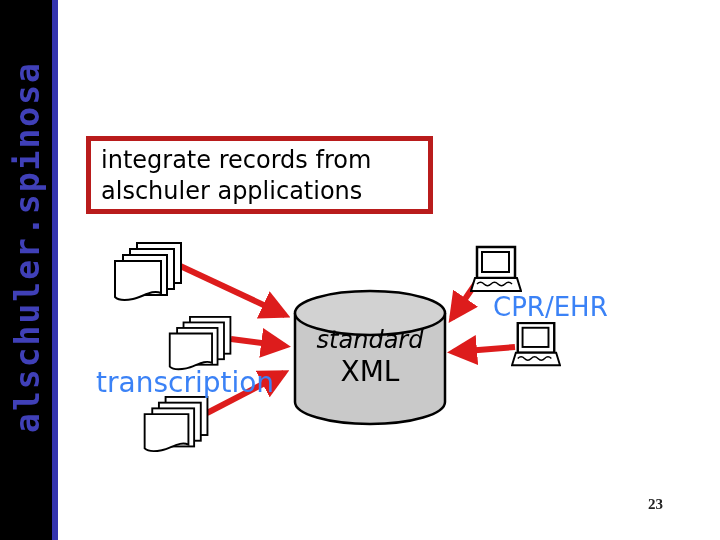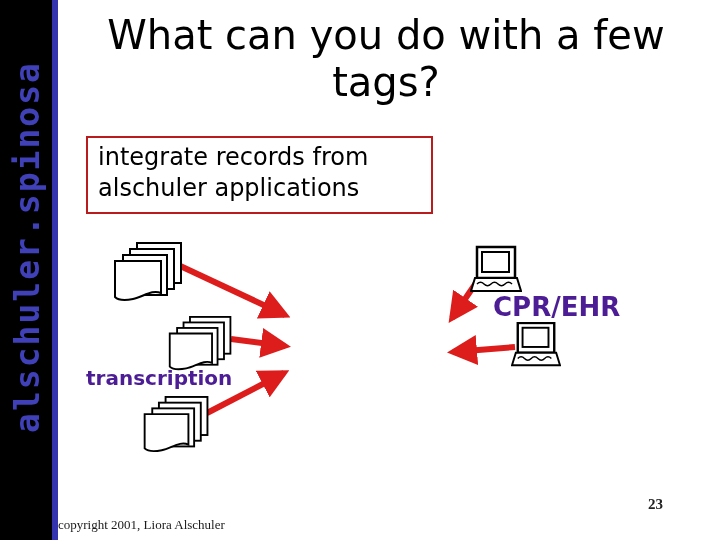--- a/index.html
+++ b/index.html
@@ -93,10 +93,6 @@
   </div>
   <div class="accent-bar"></div>
 
-  <div class="title">
-    <span class="line">What can you do with a few</span>
-    <span class="line">tags?</span>
-  </div>
 
   <div class="callout">
     <span class="line">integrate records from</span>

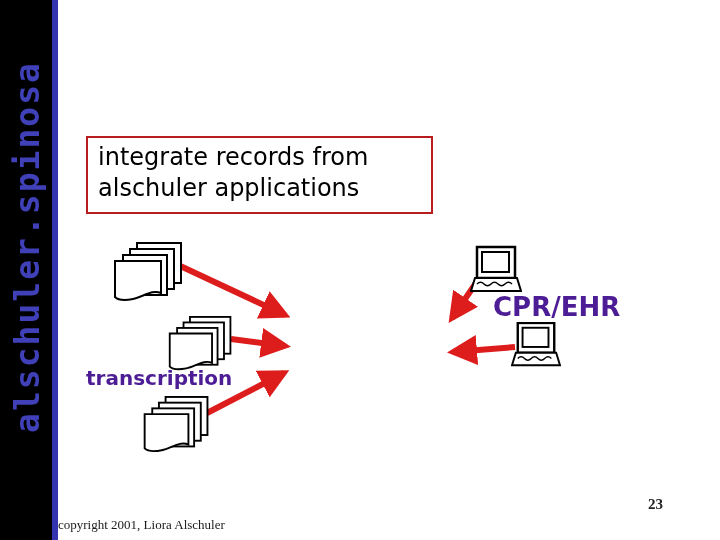--- a/index.html
+++ b/index.html
@@ -46,7 +46,7 @@
   
   .callout {
     position: absolute; left: 86px; top: 136px; width: 347px; height: 78px;
-    border: 2px solid #b91c1c;
+    border: 5px solid #b91c1c;
     background: #ffffff;
     padding: 4px 10px;
     color: #000000;

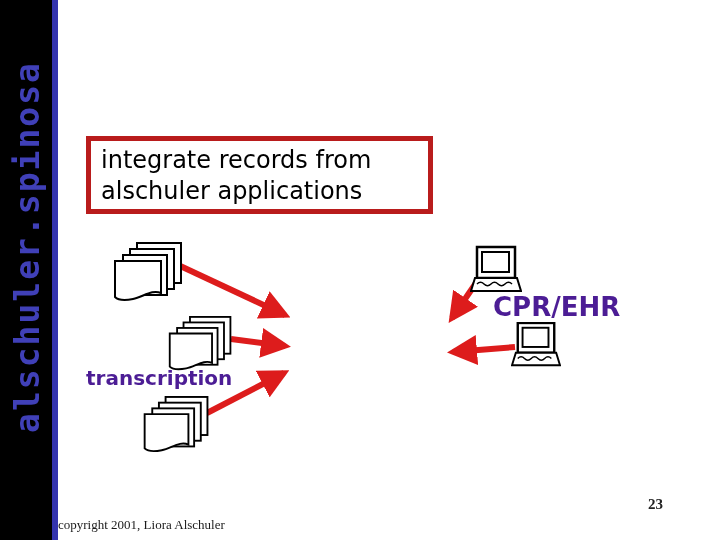--- a/index.html
+++ b/index.html
@@ -56,7 +56,7 @@
   .callout .line { display: block; }
 
   
-  .label { position: absolute; color: #4c1d95; white-space: nowrap; font-weight: bold; }
+  .label { position: absolute; color: #3b82f6; white-space: nowrap; }
   .transcription-label { left: 86px; top: 366px; font-size: 20px; }
   .cpr-label { left: 493px; top: 292px; font-size: 26px; }
 

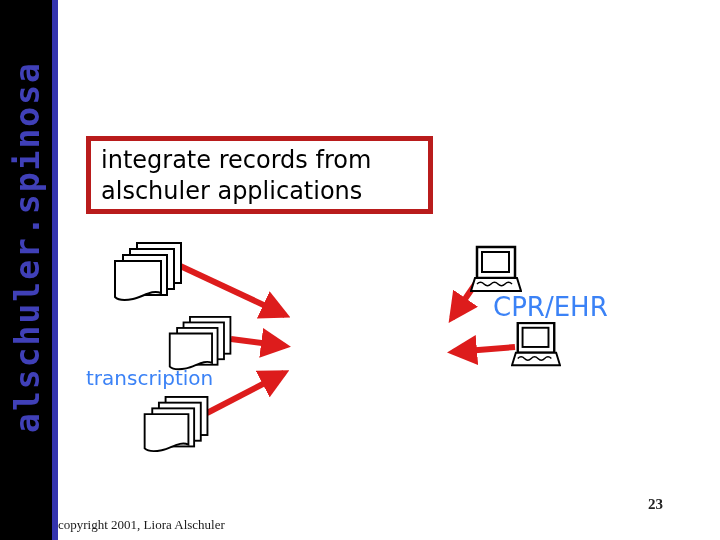--- a/index.html
+++ b/index.html
@@ -143,6 +143,16 @@
 
   <div class="label transcription-label">transcription</div>
 
+  <div class="cylinder-wrap">
+    <svg width="156" height="140" viewBox="0 0 156 140">
+      <path d="M3,25 L3,114 A75,22 0 0 0 153,114 L153,25" fill="#c9c9c9" stroke="#000000" stroke-width="2.5"></path>
+      <ellipse cx="78" cy="25" rx="75" ry="22" fill="#d2d2d2" stroke="#000000" stroke-width="2.5"></ellipse>
+    </svg>
+    <div class="cylinder-label">
+      <span class="l1">standard</span>
+      <span class="l2">XML</span>
+    </div>
+  </div>
 
   <svg class="icon-abs" style="left:470px; top:244px;" width="52" height="54" viewBox="0 0 52 50">
     <g fill="#ffffff" stroke="#000000">

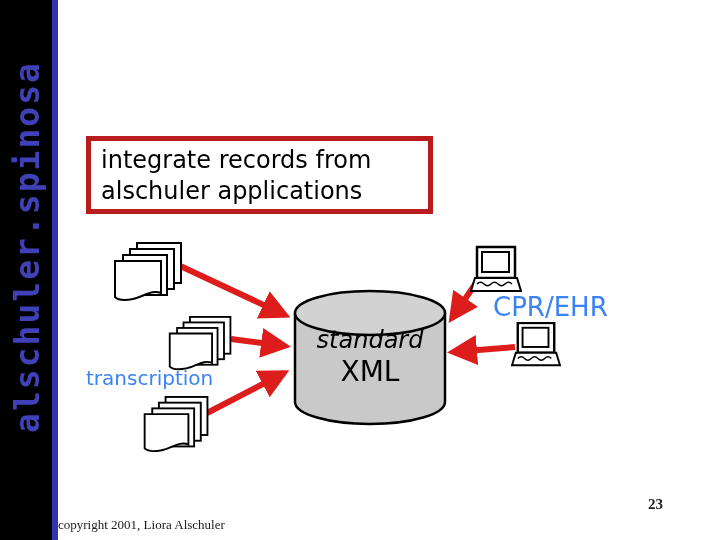--- a/index.html
+++ b/index.html
@@ -57,7 +57,7 @@
 
   
   .label { position: absolute; color: #3b82f6; white-space: nowrap; }
-  .transcription-label { left: 86px; top: 366px; font-size: 20px; }
+  .transcription-label { left: 96px; top: 366px; font-size: 28px; }
   .cpr-label { left: 493px; top: 292px; font-size: 26px; }
 
   .cylinder-wrap { position: absolute; left: 292px; top: 288px; width: 156px; height: 140px; }

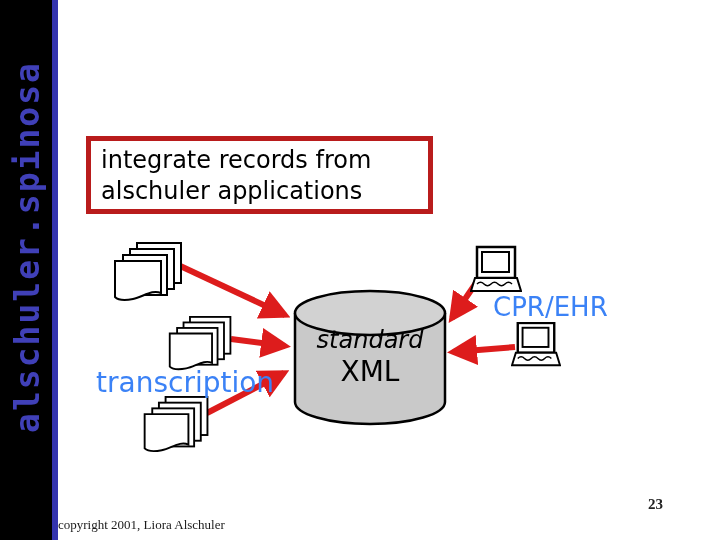--- a/index.html
+++ b/index.html
@@ -174,7 +174,6 @@
     </g>
   </svg>
 
-  <div class="copyright">copyright 2001, Liora Alschuler</div>
   <div class="page-number">23</div>
 
 </div>

